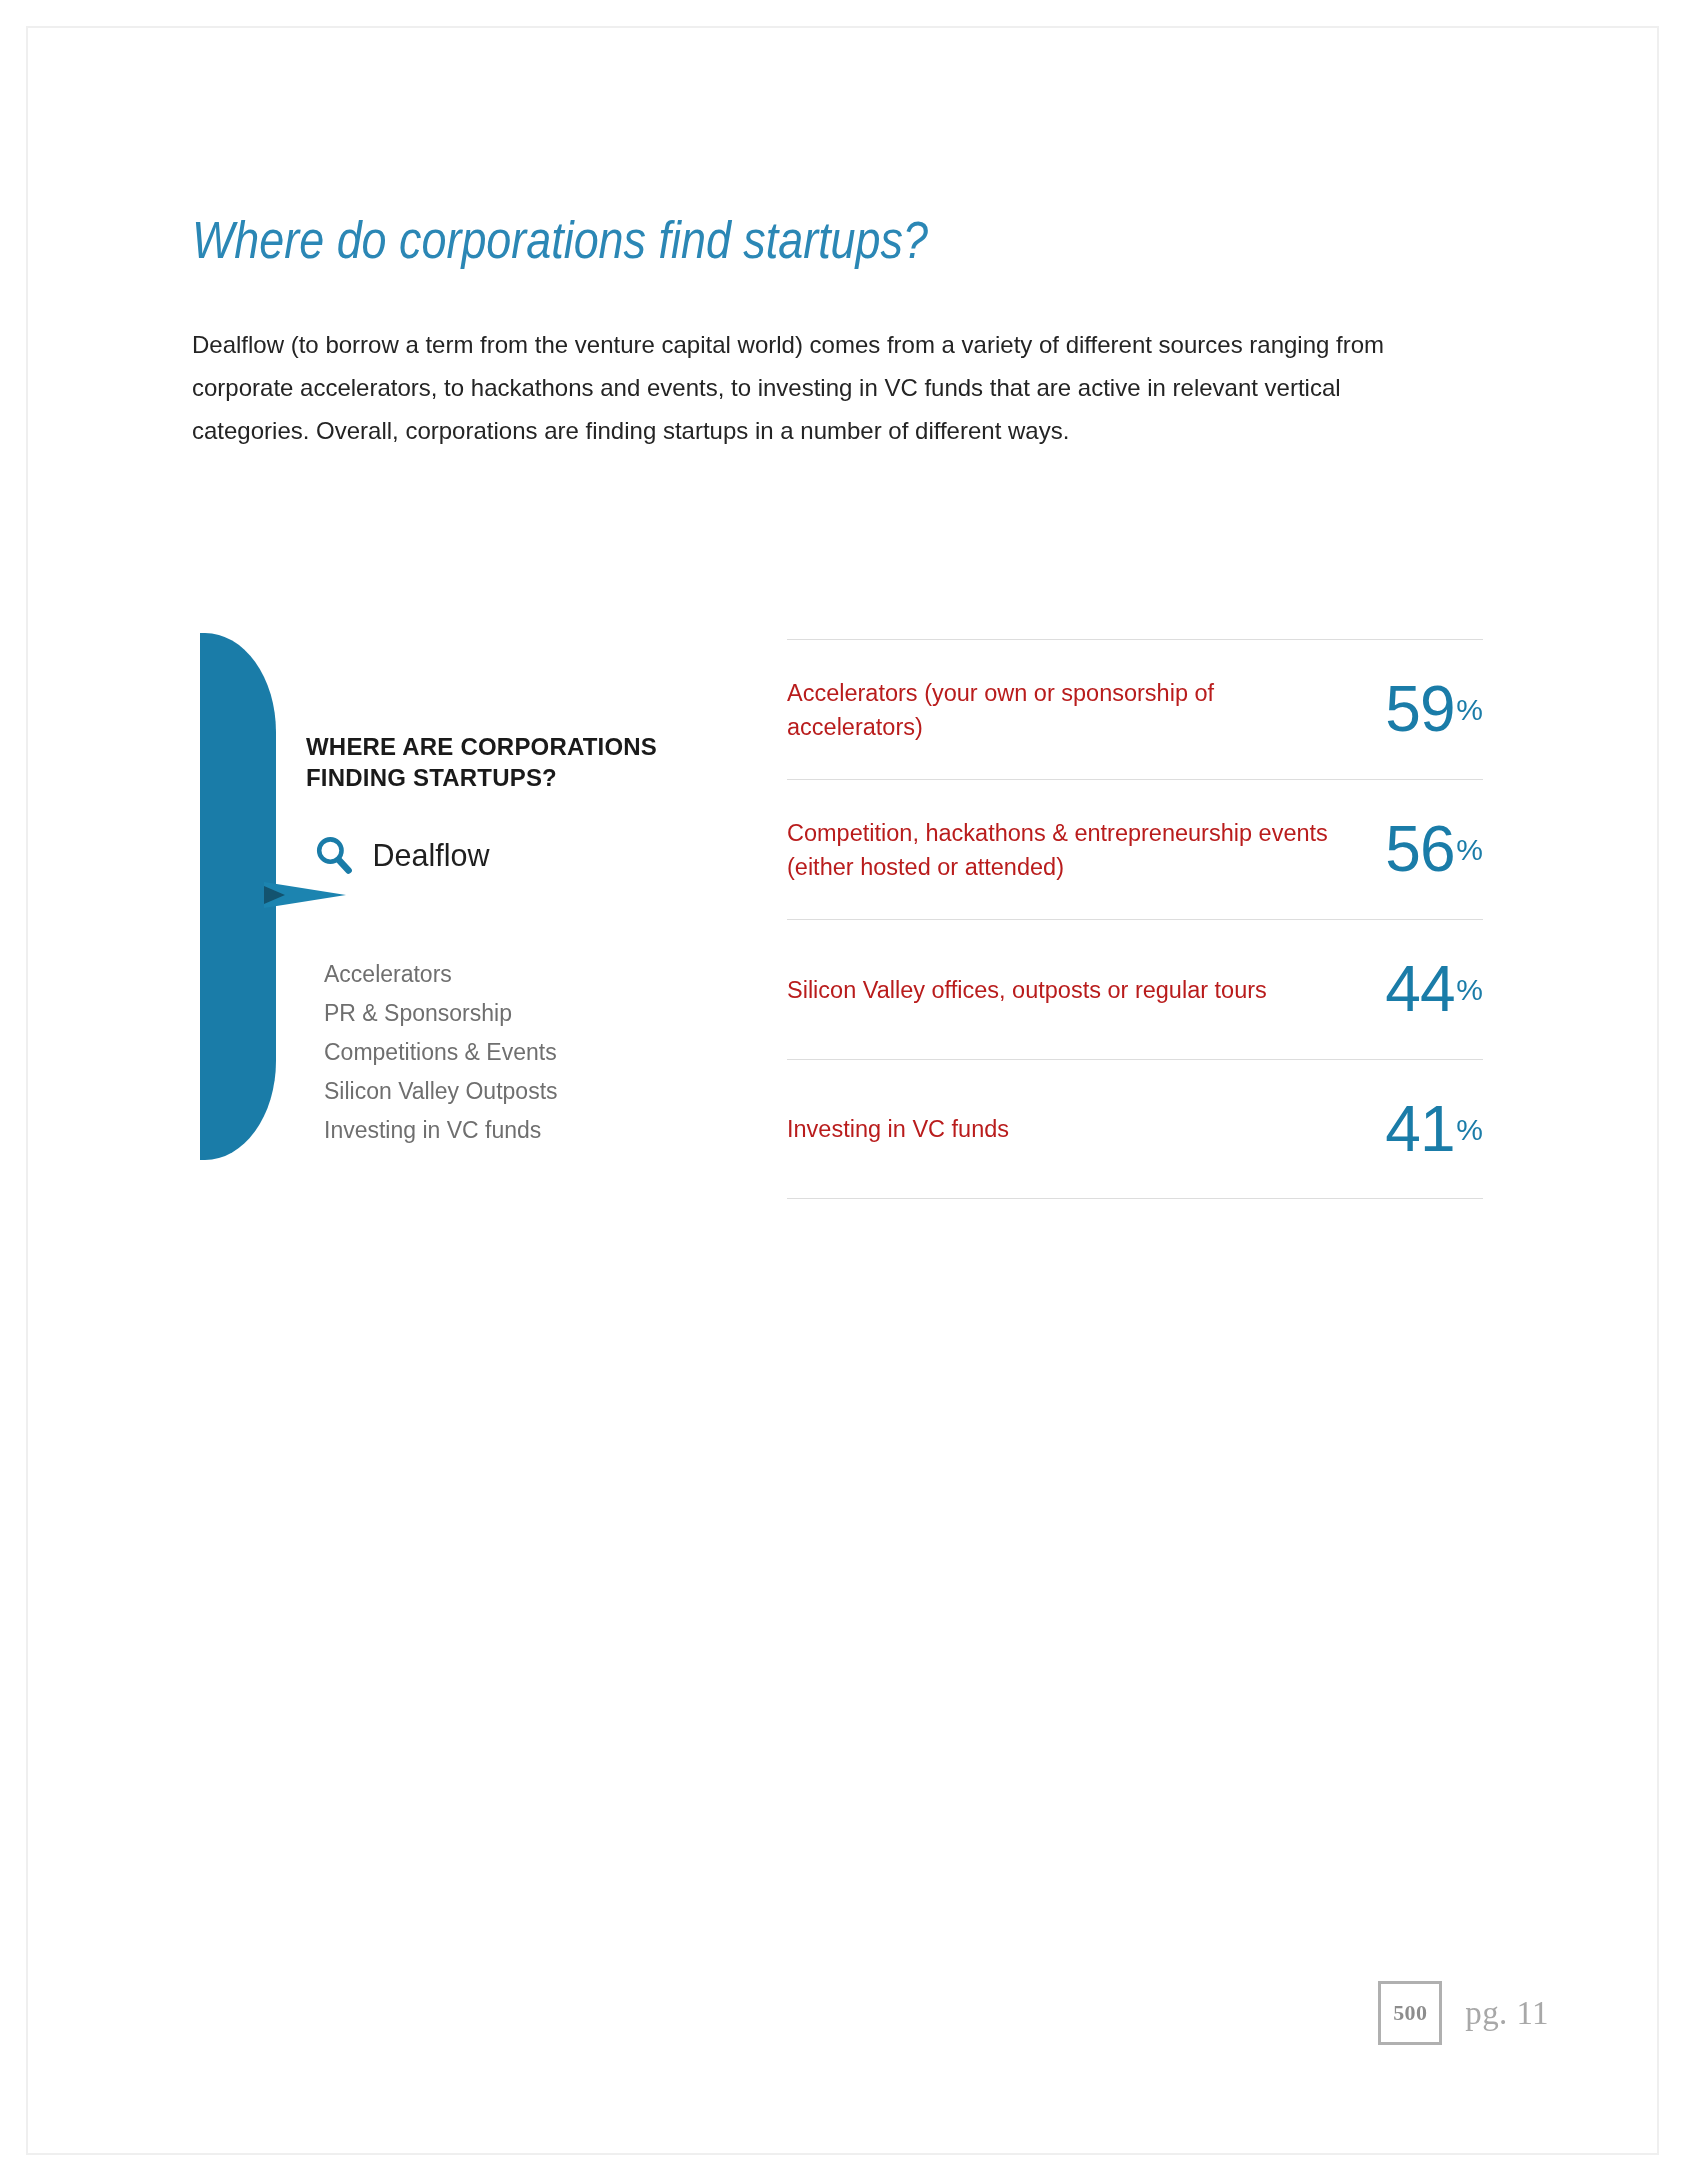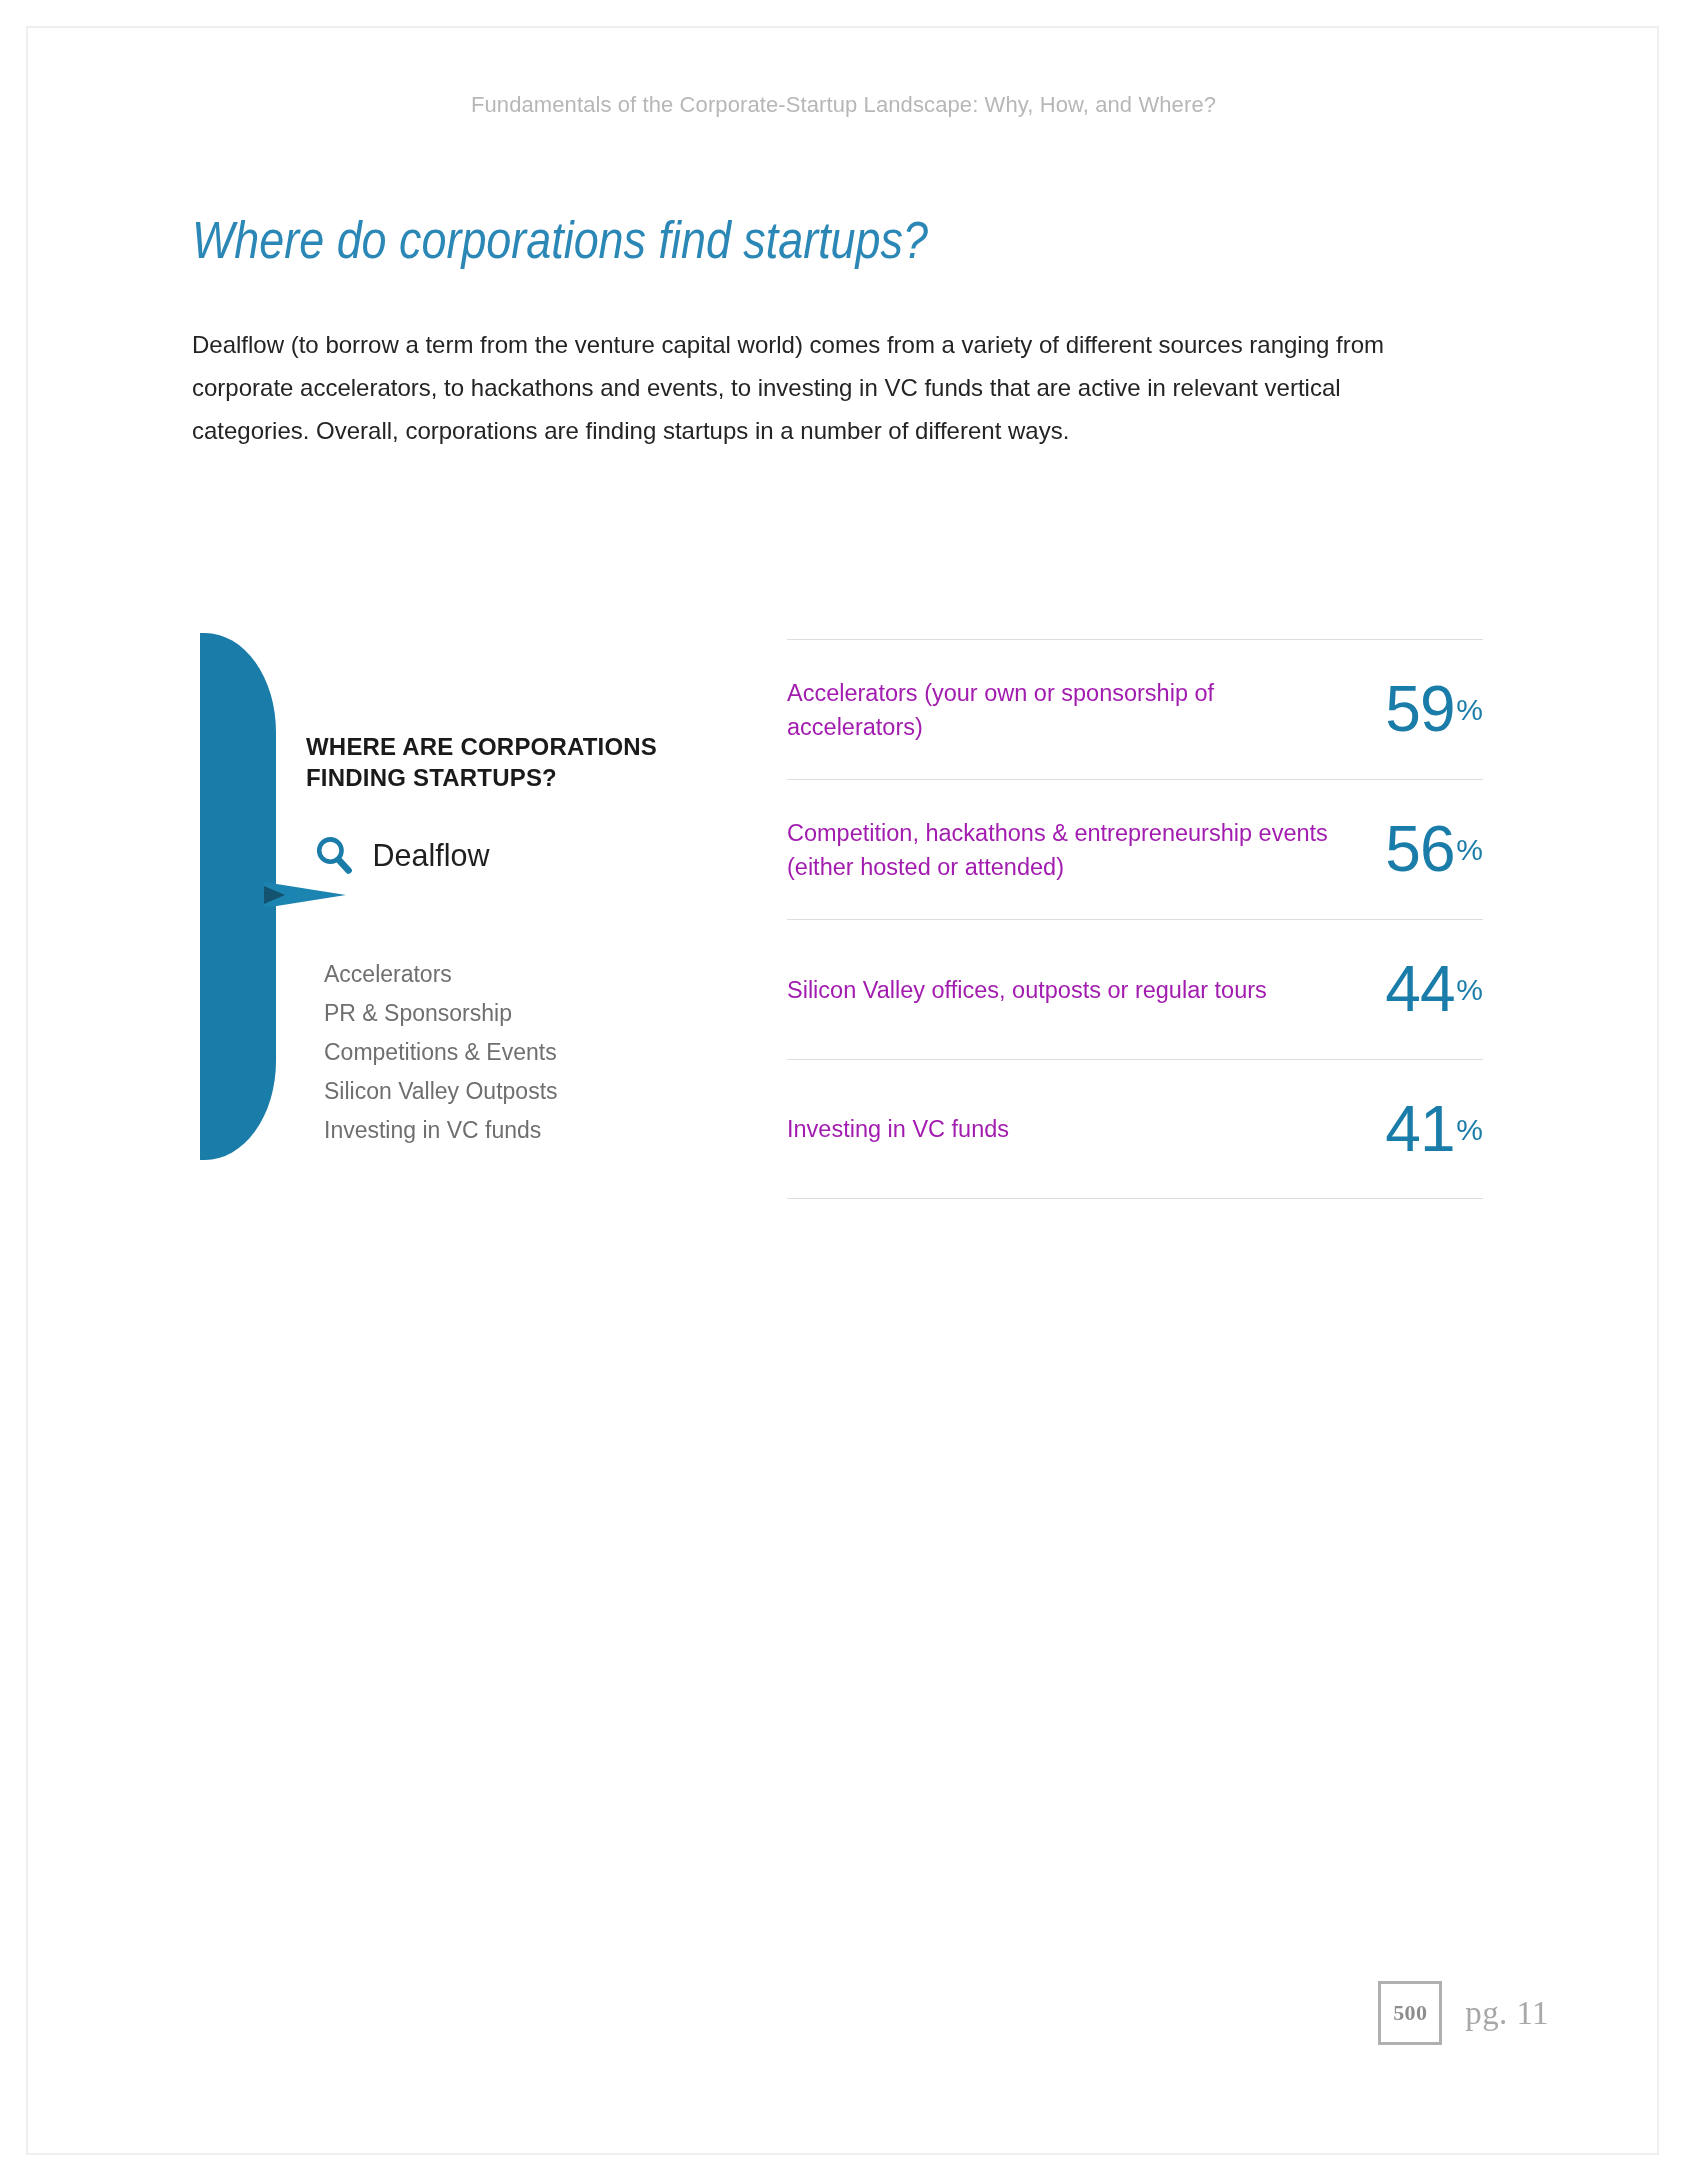--- a/index.html
+++ b/index.html
@@ -270,7 +270,6 @@
 
   <div class="page-frame"></div>
 
-  <div class="running-header">Fundamentals of the Corporate-Startup Landscape: Why, How, and Where?</div>
 
   <h1 class="page-title">Where do corporations find startups?</h1>
 

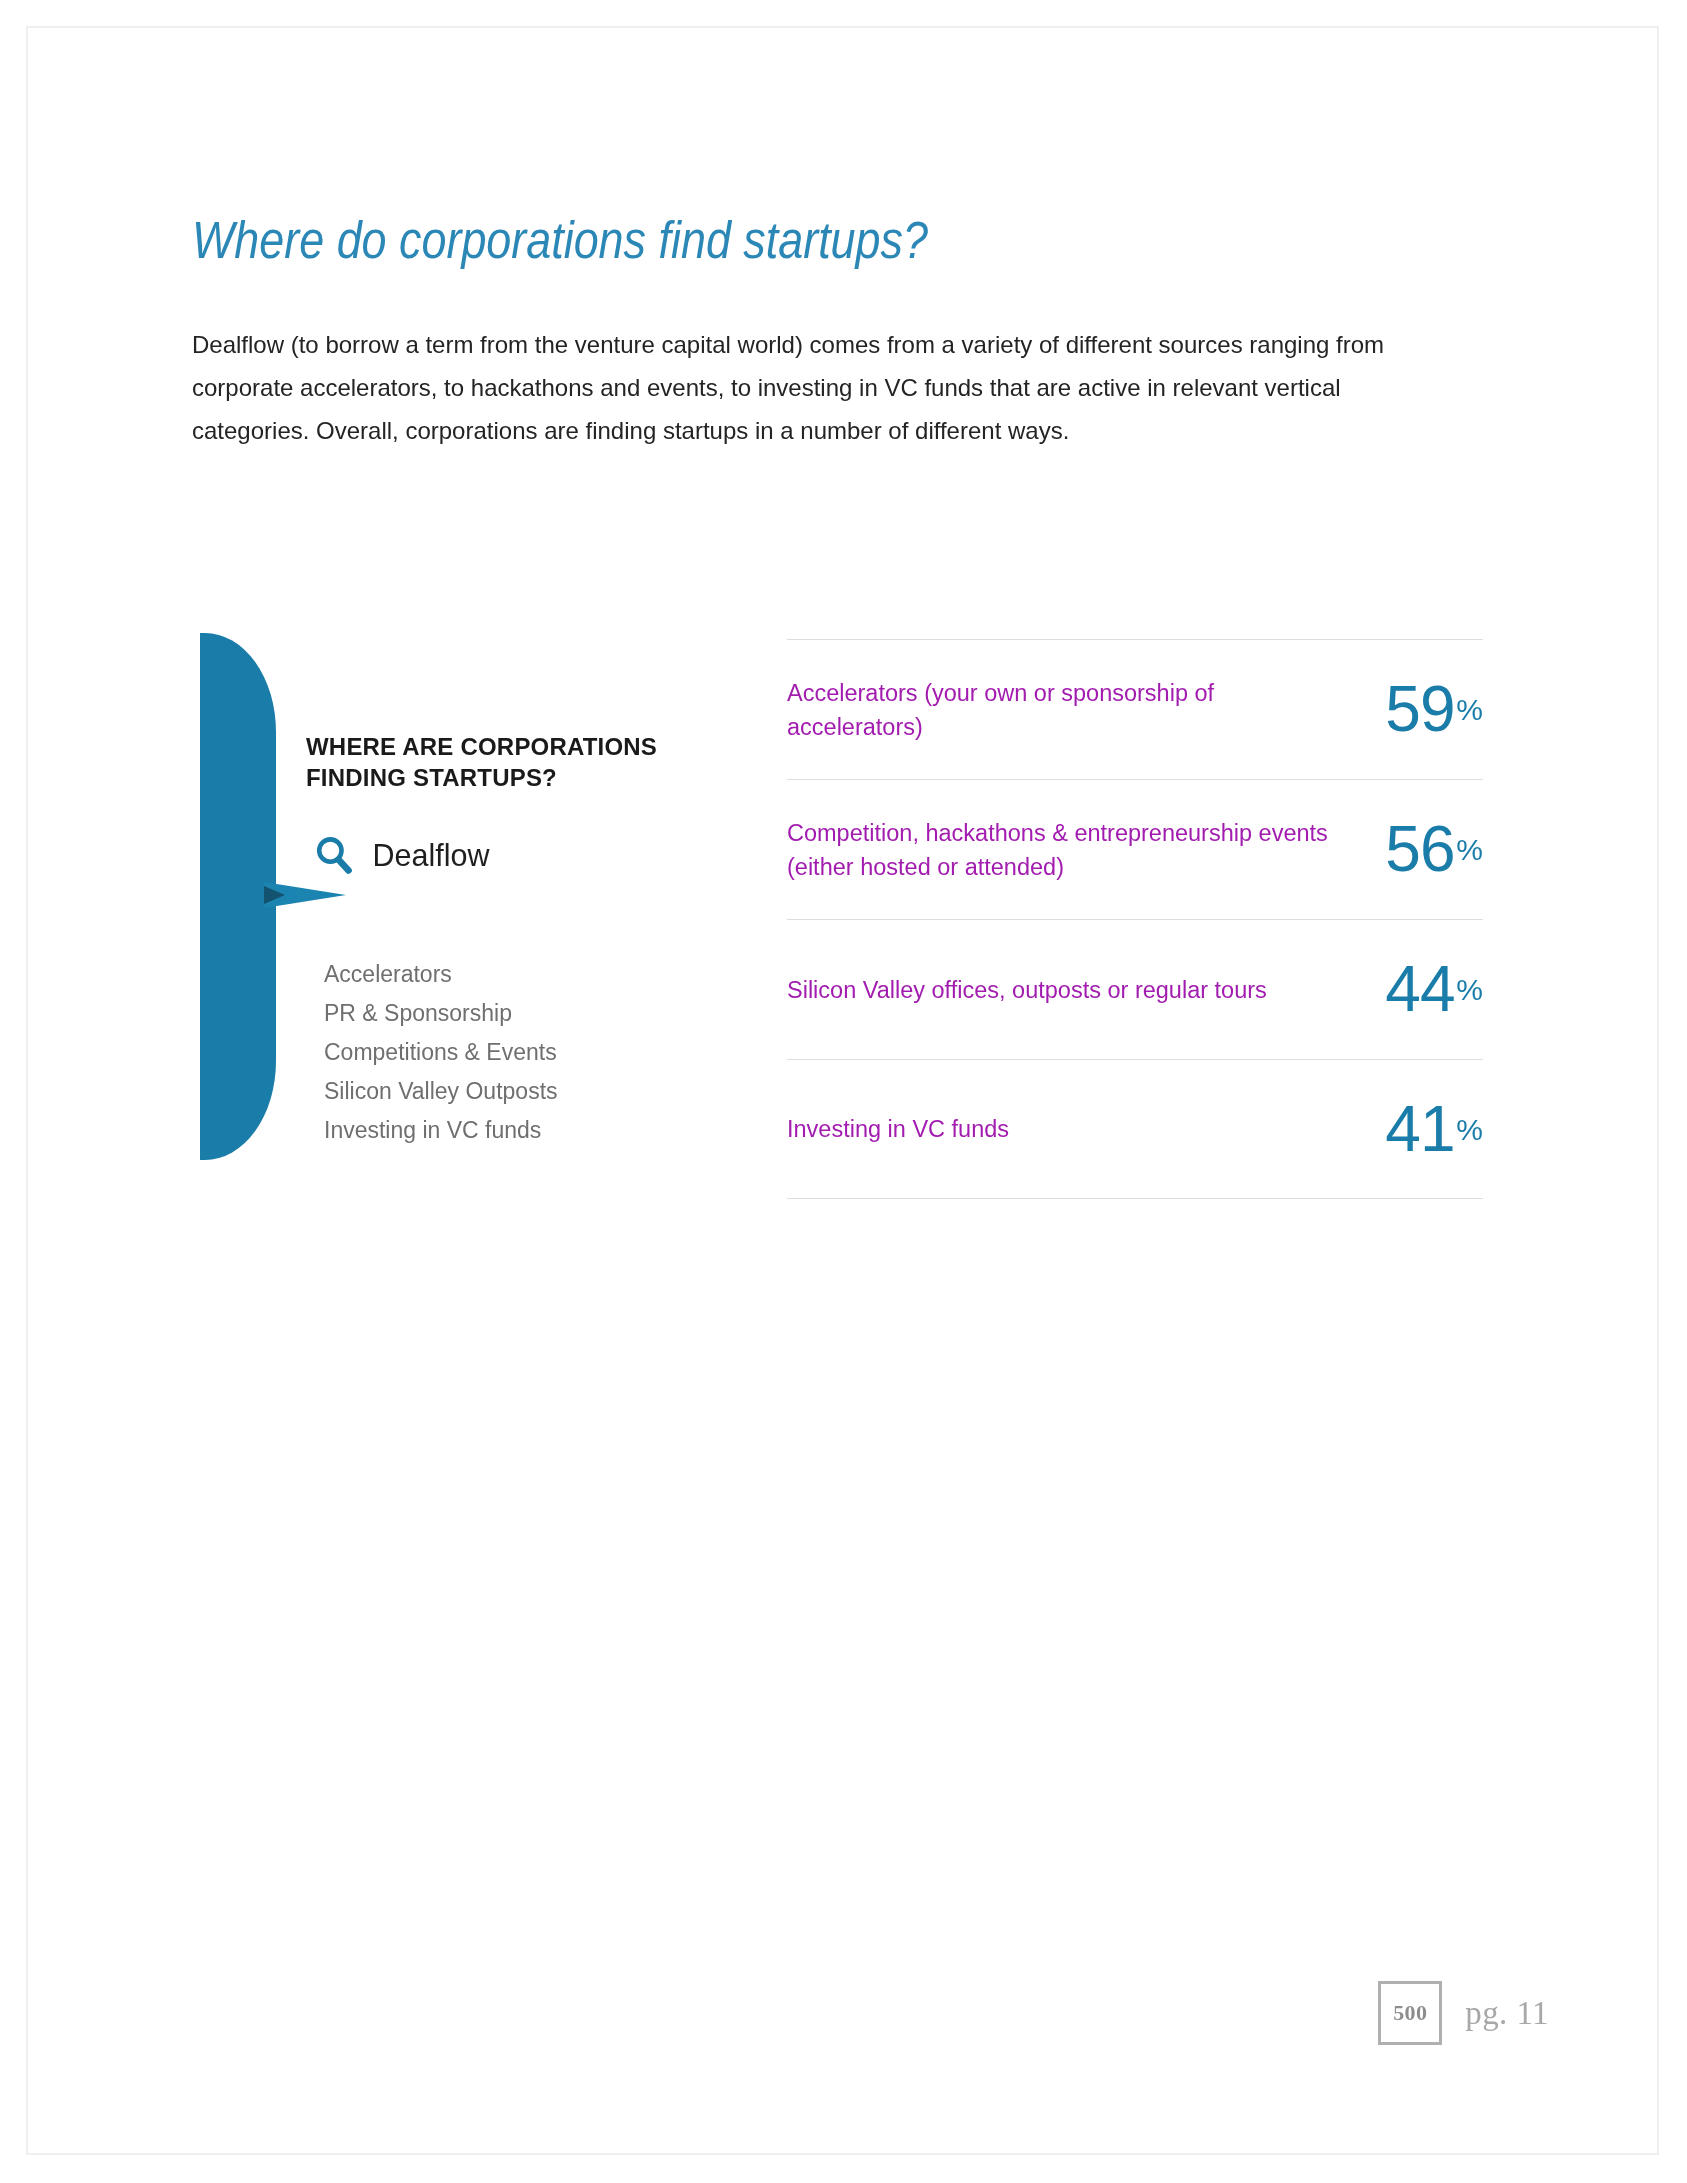--- a/index.html
+++ b/index.html
@@ -205,7 +205,7 @@
   .stat-label {
     font-size: 23.5px;
     line-height: 34px;
-    color: #a21caf;
+    color: #b91c1c;
     font-weight: 400;
     max-width: 568px;
     padding-right: 13px;

